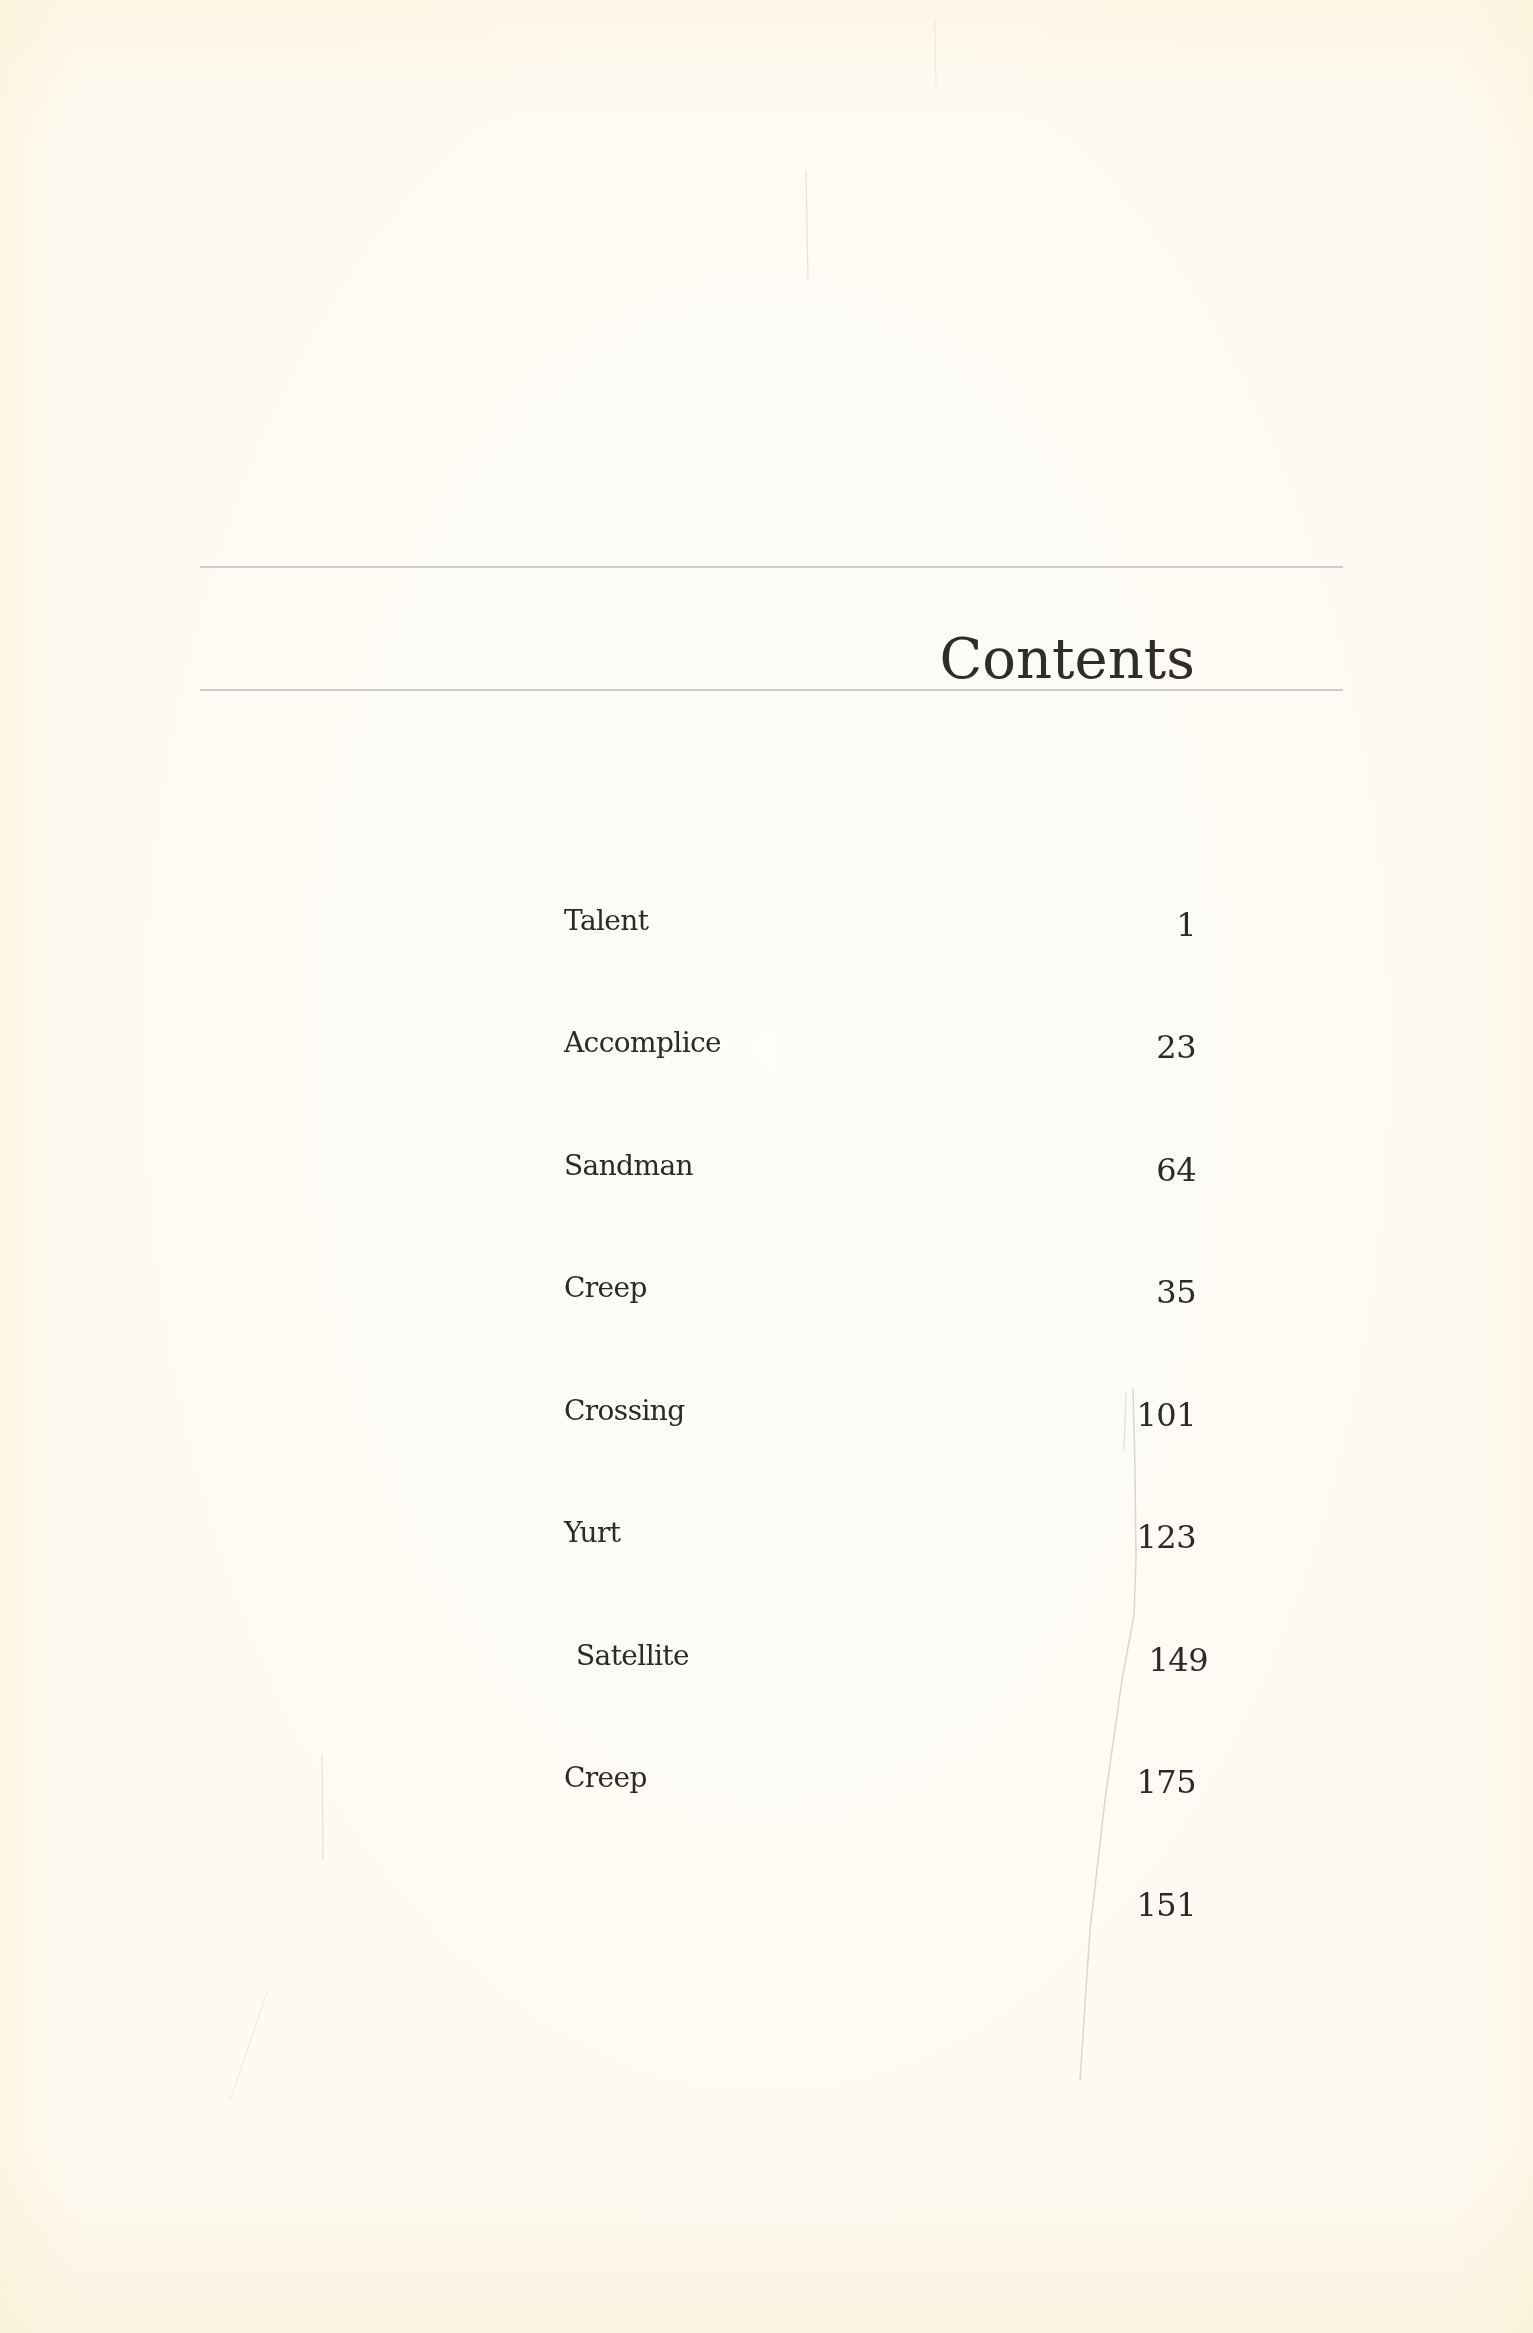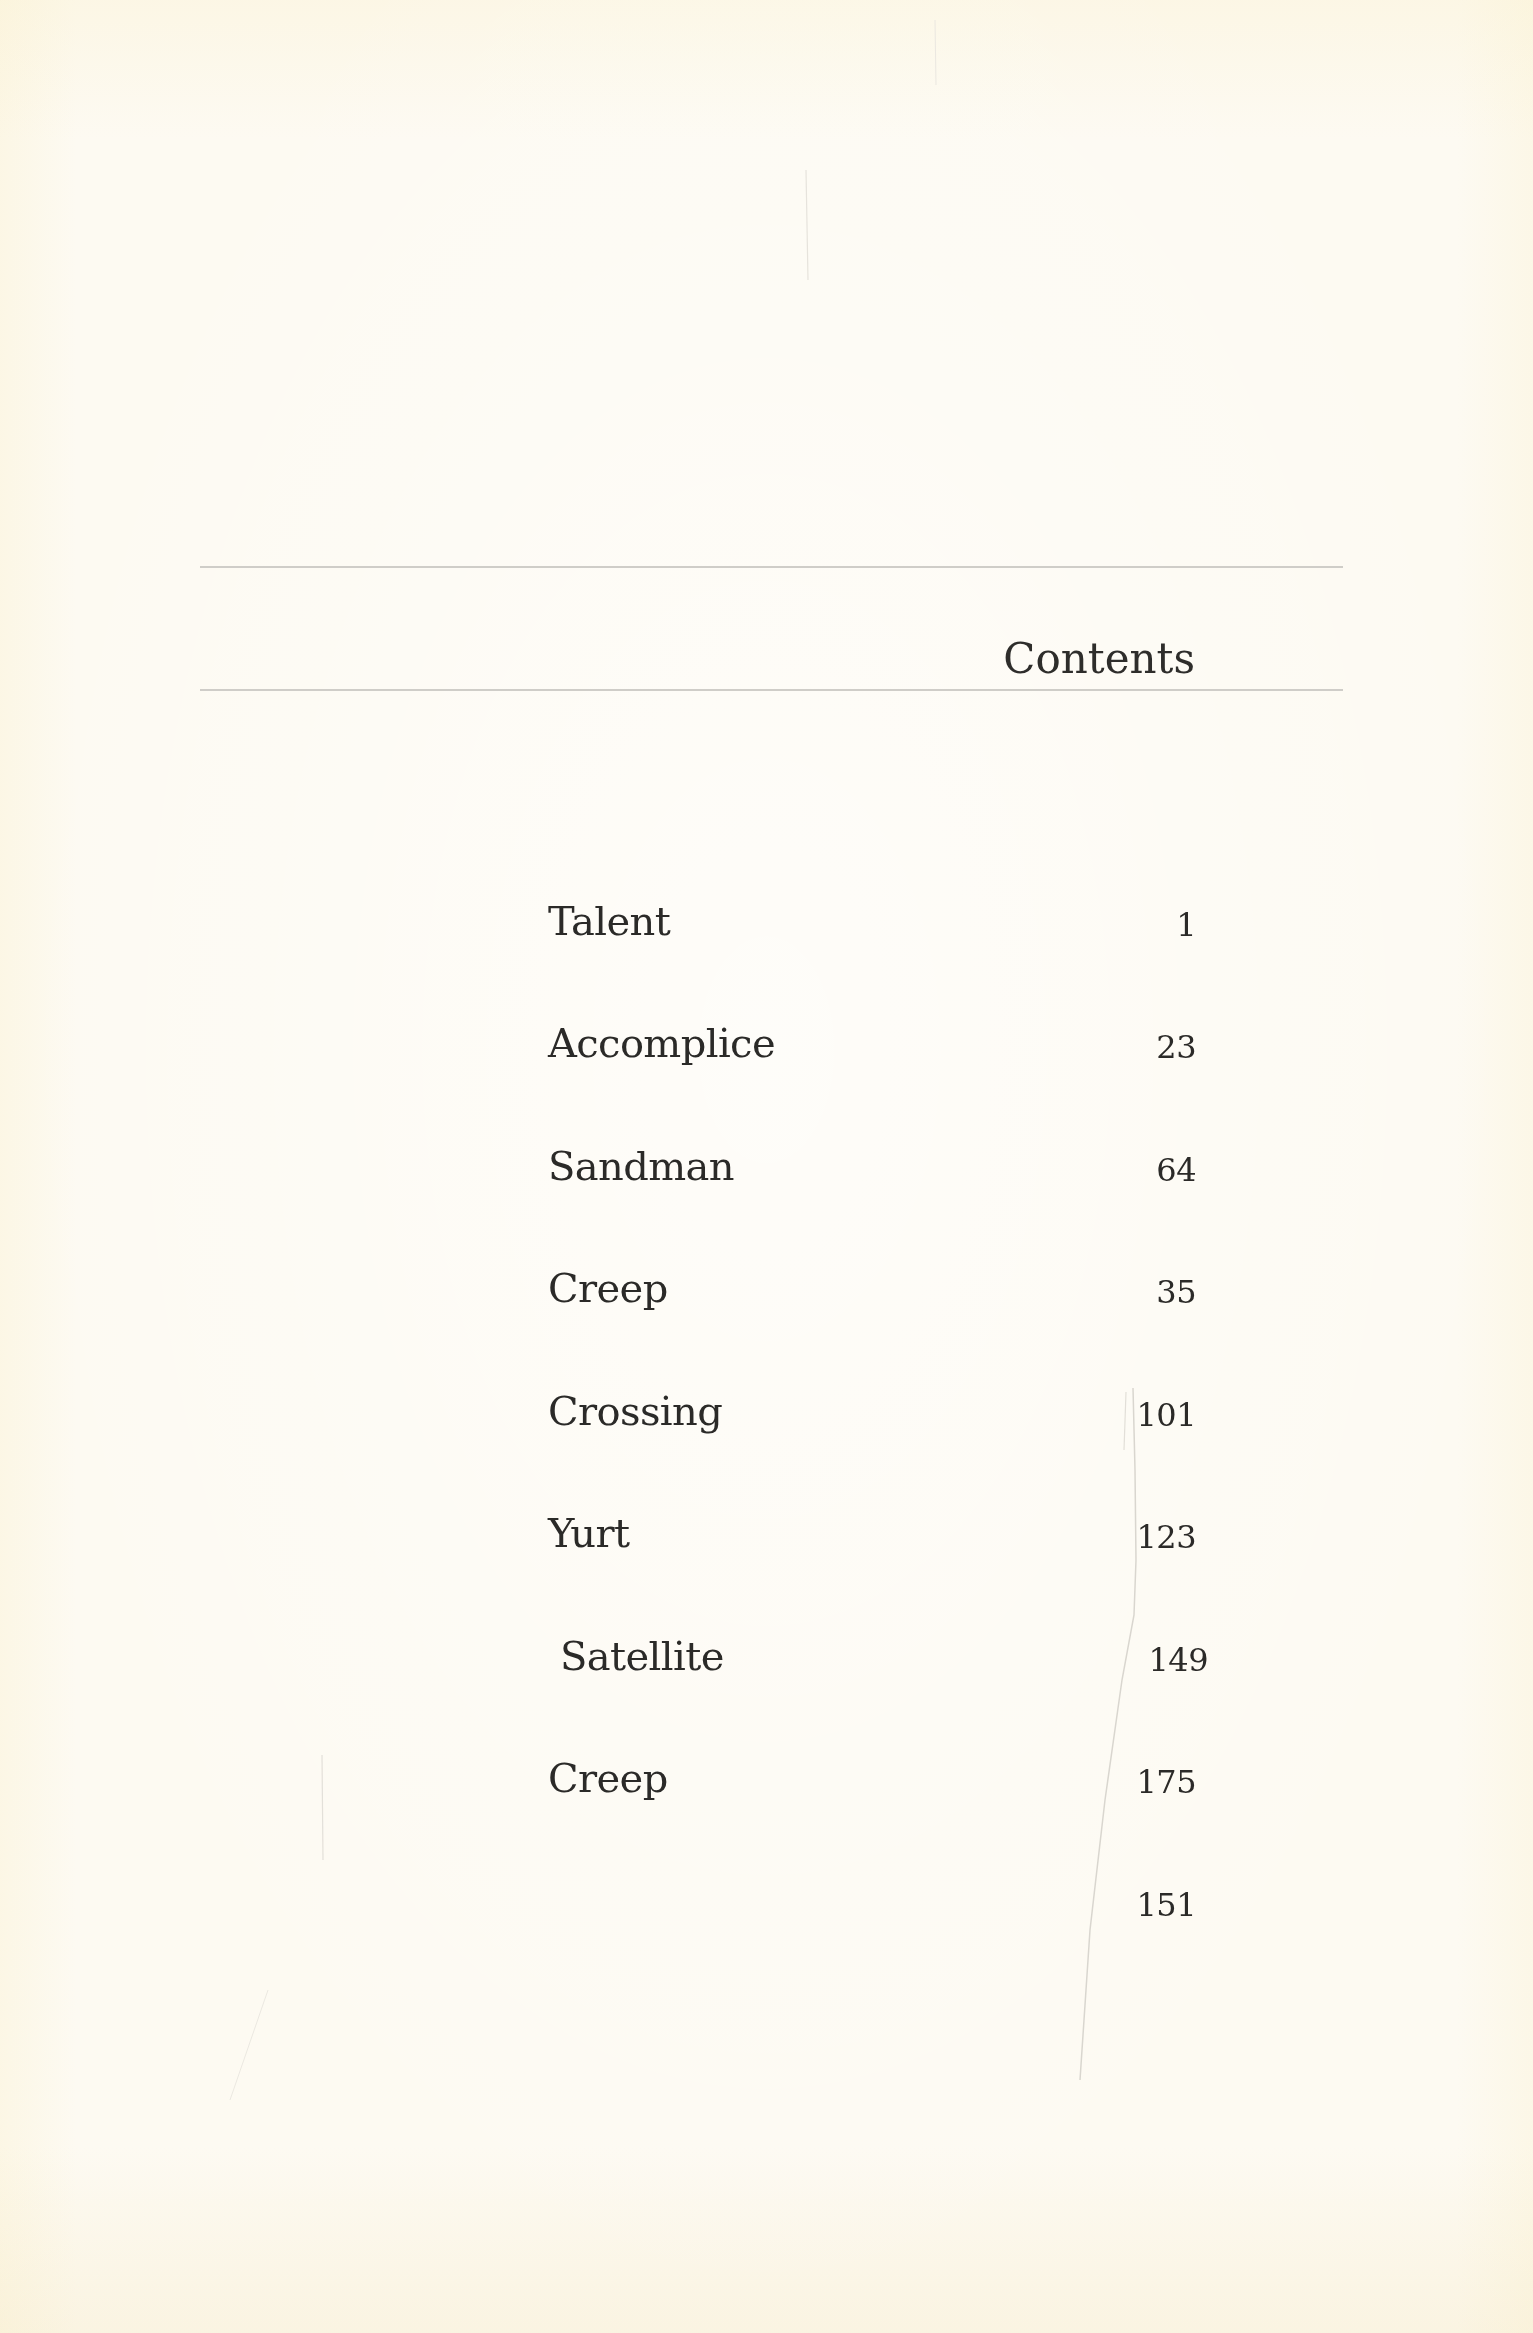--- a/index.html
+++ b/index.html
@@ -38,7 +38,7 @@
     position: absolute;
     top: 622px;
     right: 338px;
-    font-size: 42px;
+    font-size: 56px;
     line-height: 74px;
     font-weight: normal;
     color: #2e2d2b;

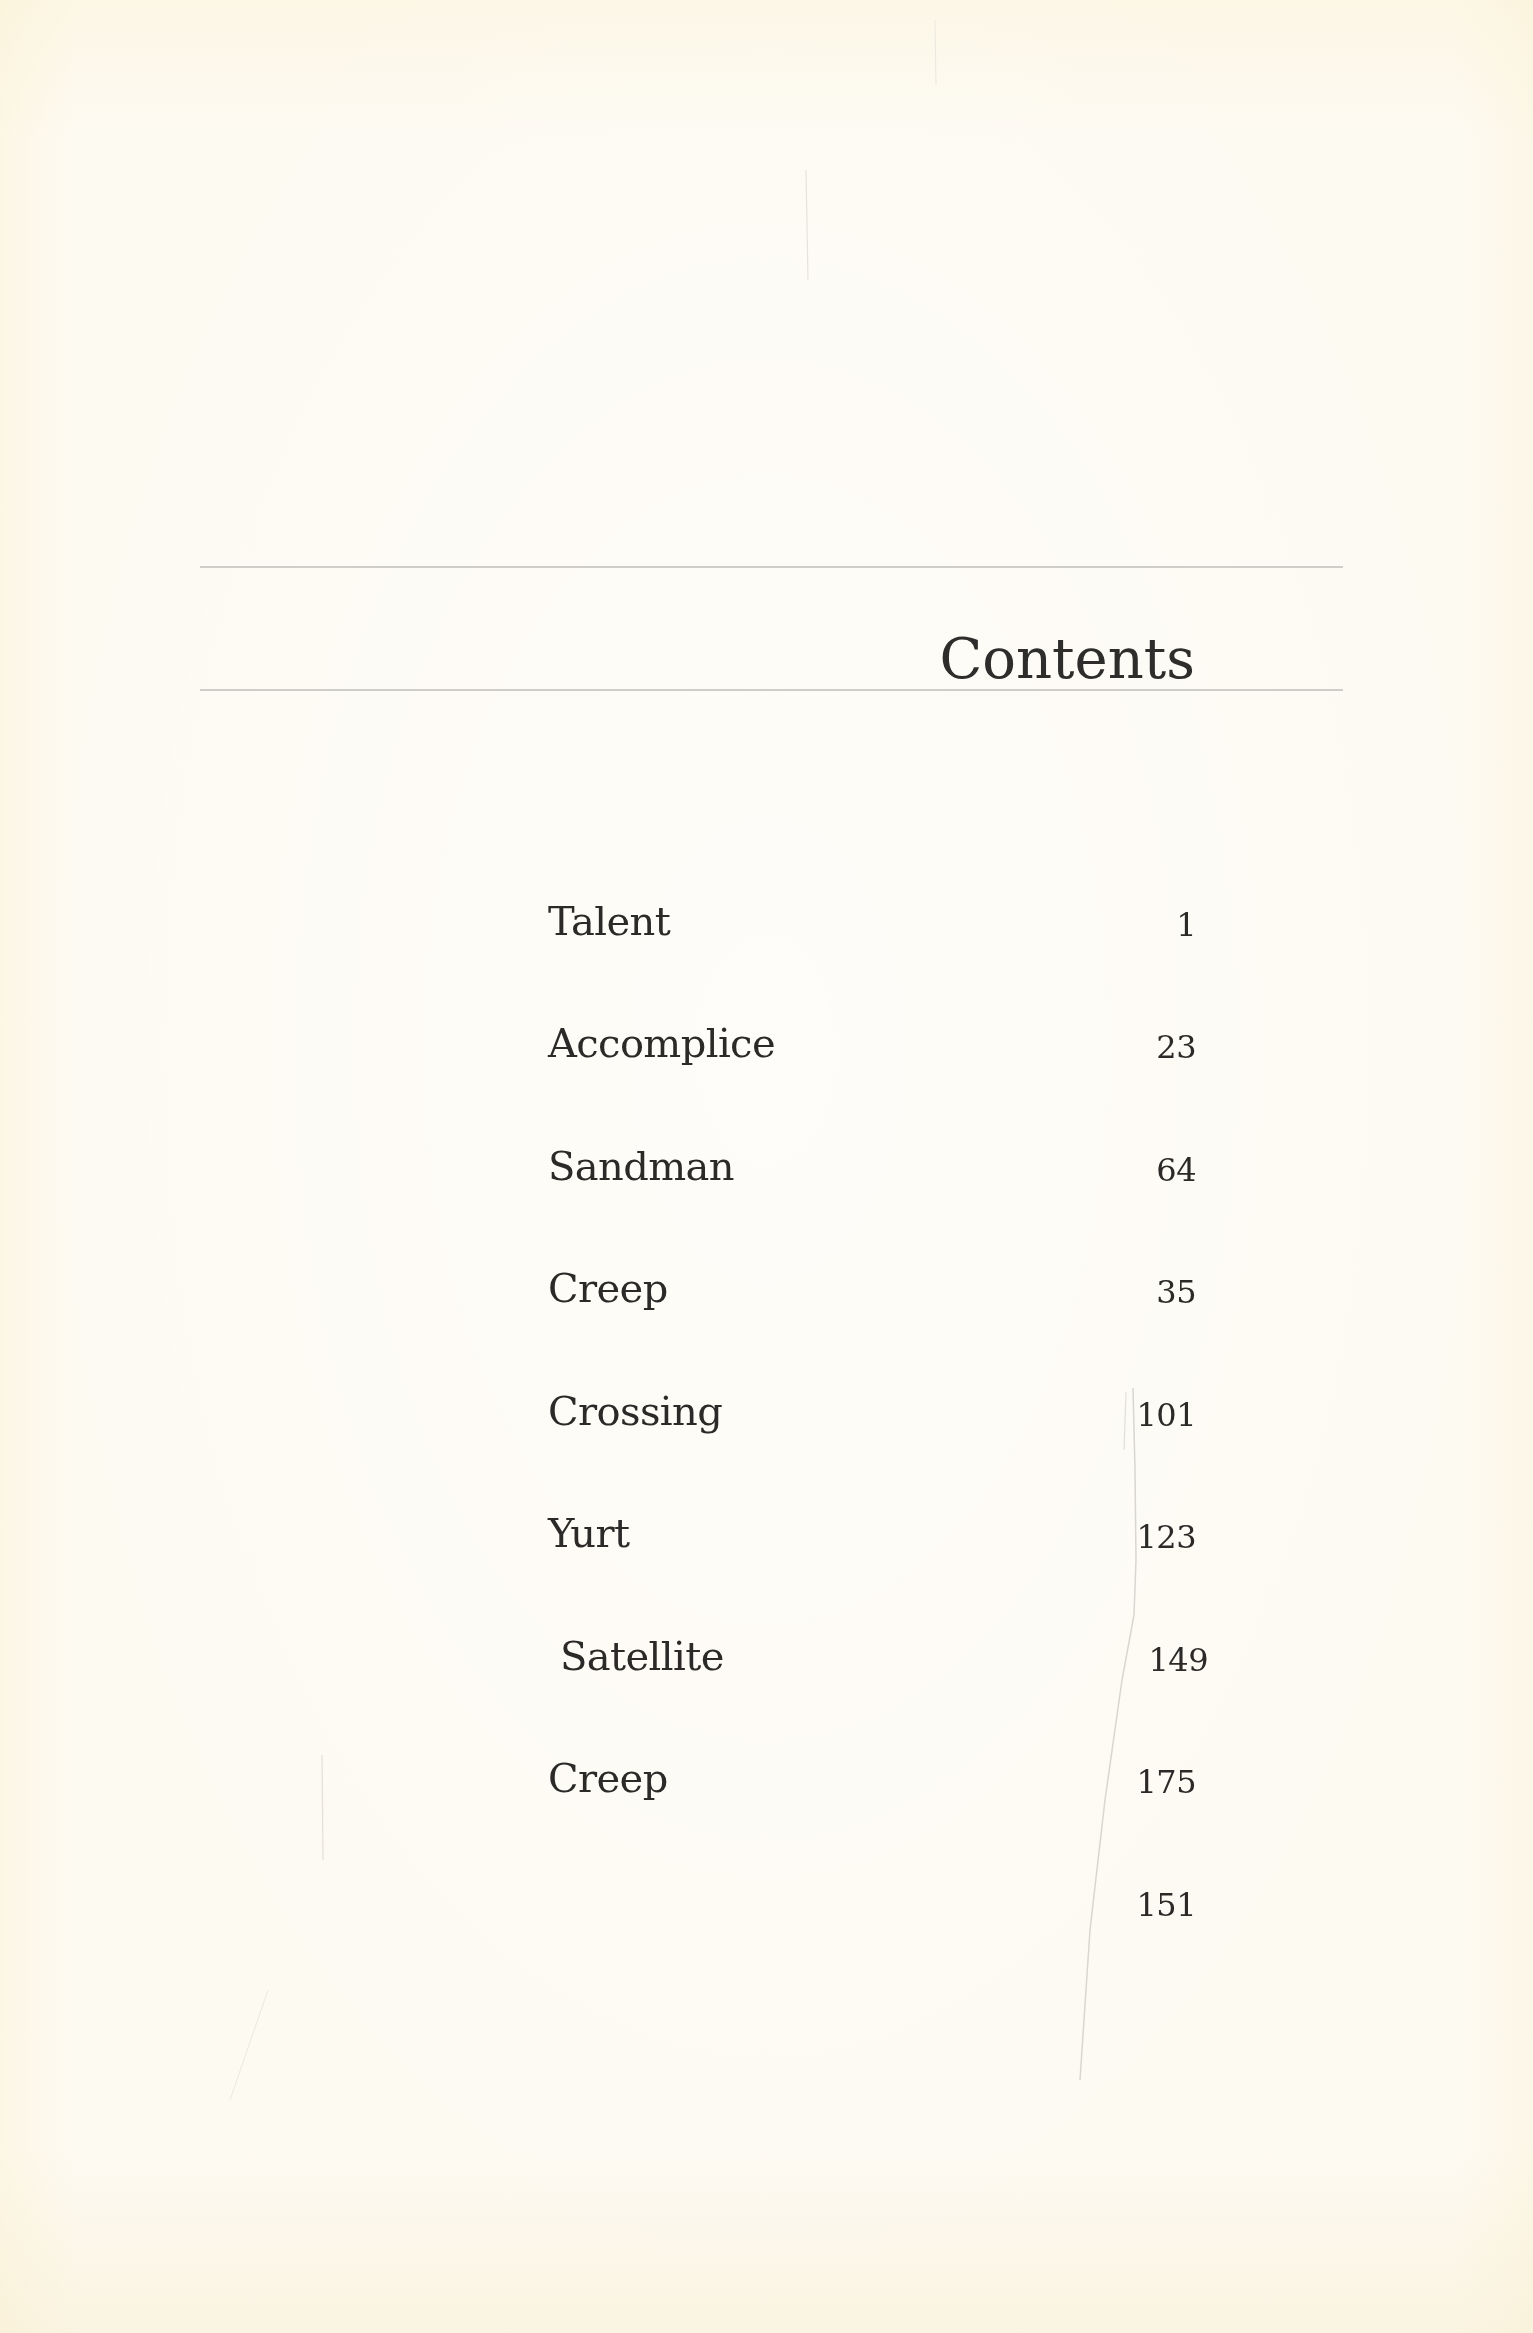--- a/index.html
+++ b/index.html
@@ -61,9 +61,9 @@
   }
   .toc-title {
     position: absolute;
-    left: 0;
+    left: 16px;
     bottom: 0;
-    font-size: 40px;
+    font-size: 28px;
     line-height: 48px;
     letter-spacing: -0.6px;
     white-space: nowrap;

